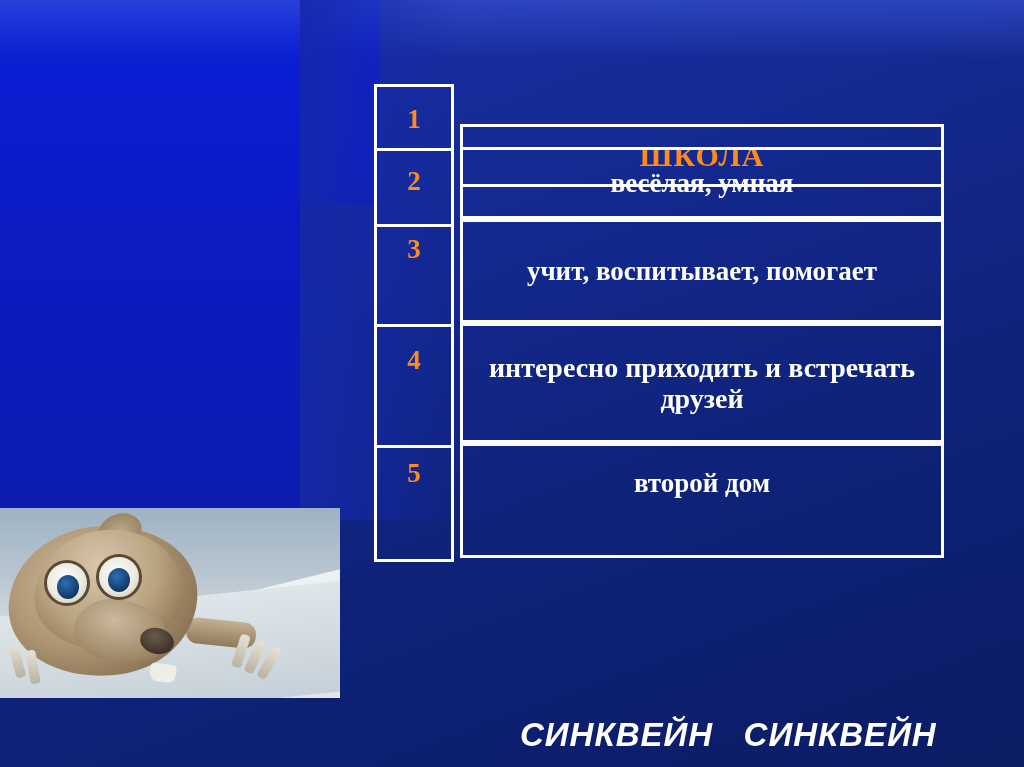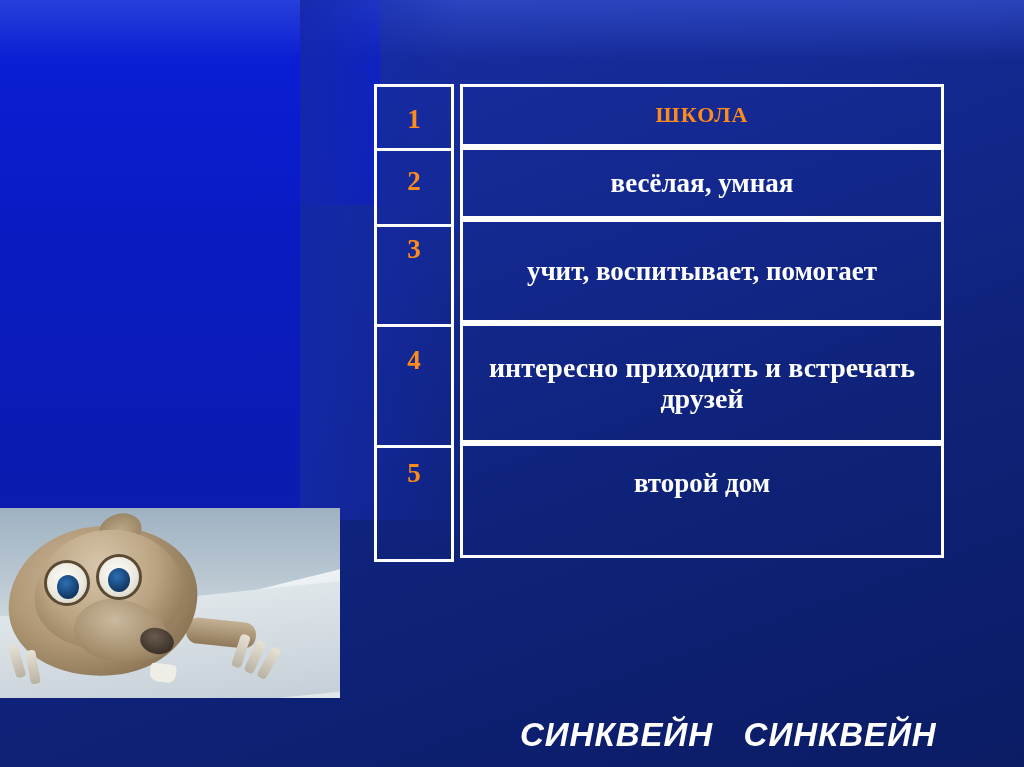--- a/index.html
+++ b/index.html
@@ -240,8 +240,9 @@
   }
   .text-box.title {
     color: #ff8c1a;
-    font-size: 22px;
+    font-size: 30px;
     letter-spacing: 1px;
+    margin-top: 40px;
   }
   .caption {
     position: absolute;

